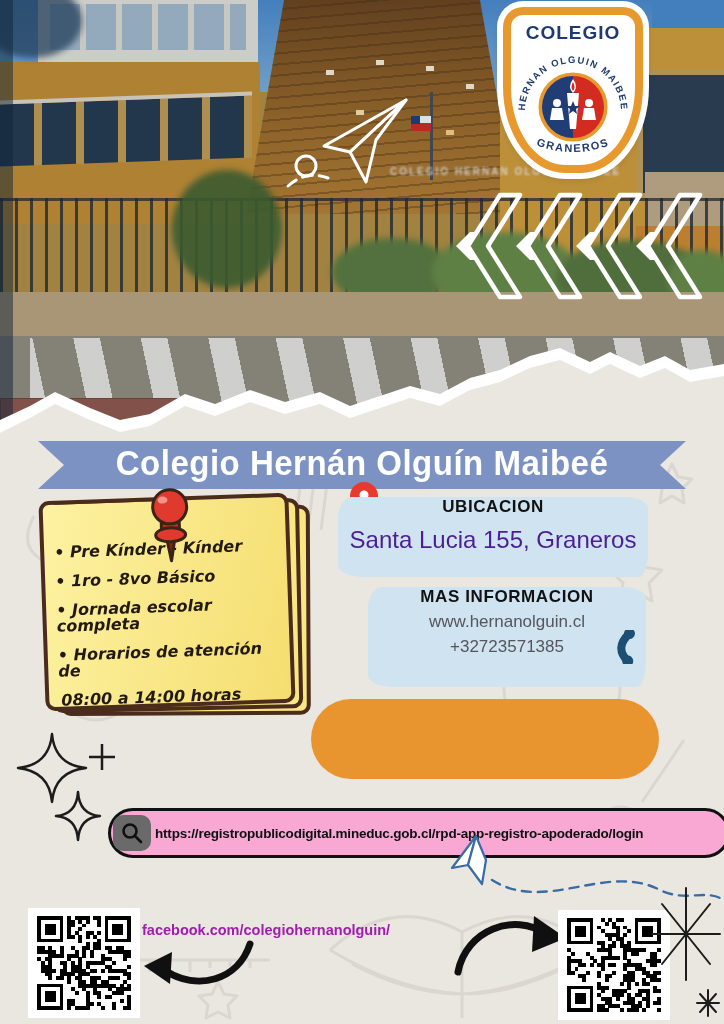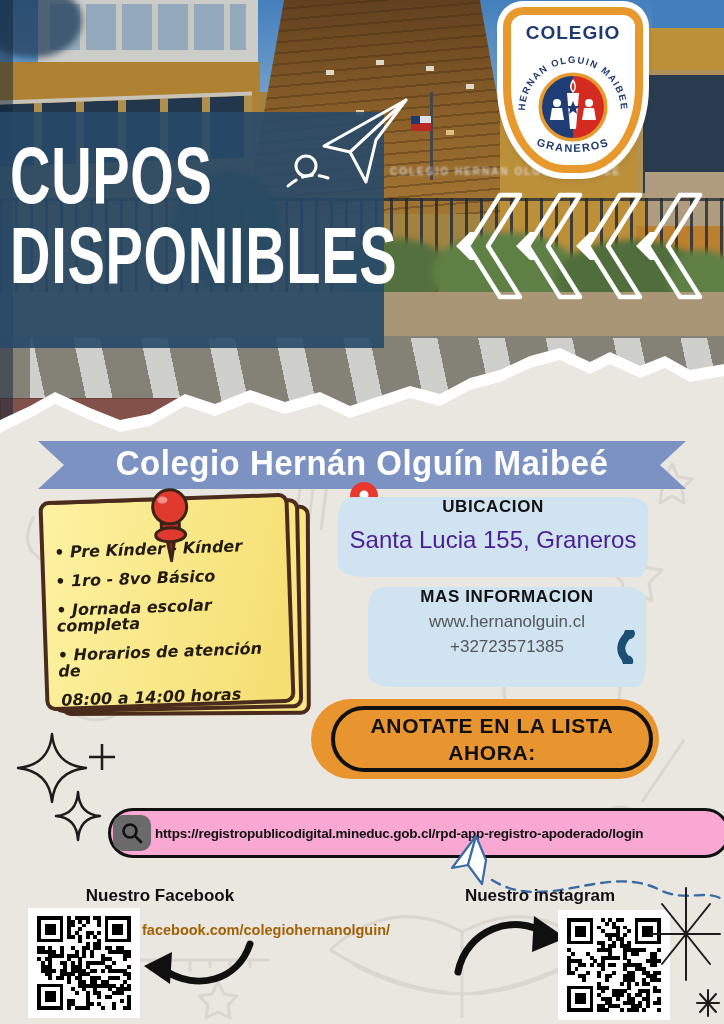--- a/index.html
+++ b/index.html
@@ -159,12 +159,6 @@
     <div class="photo-left-edge"></div>
   </div>
 
-  <div class="hero">
-    <div class="hero-title">
-      <div>CUPOS</div>
-      <div>DISPONIBLES</div>
-    </div>
-  </div>
 
   <svg class="abs" style="left:280px;top:94px" width="136" height="96" viewBox="0 0 136 96">
     <g stroke="#fff" stroke-width="3" fill="none" stroke-linejoin="round" stroke-linecap="round">

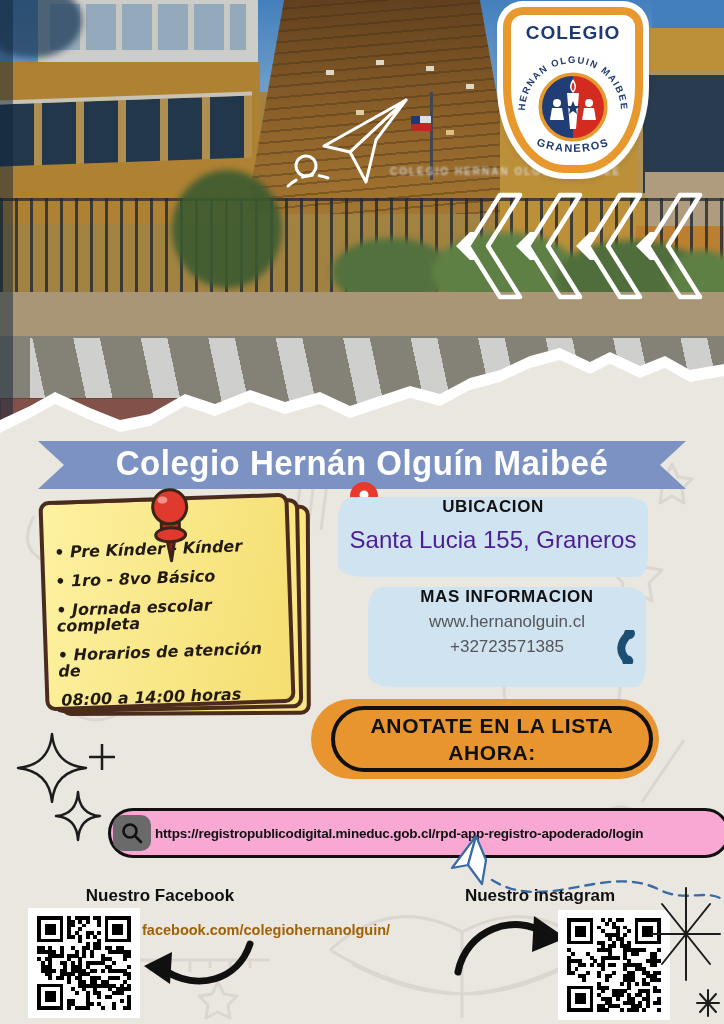--- a/index.html
+++ b/index.html
@@ -297,10 +297,6 @@
   </svg>
 
   <div class="cta-blob"></div>
-  <div class="cta">
-    <div class="cta-line">ANOTATE EN LA LISTA</div>
-    <div class="cta-line">AHORA:</div>
-  </div>
 
   <svg class="abs sparkles" style="left:14px;top:726px" width="108" height="122" viewBox="0 0 108 122">
     <g stroke="#1c1c1c" stroke-width="2.5" fill="none" stroke-linejoin="round">

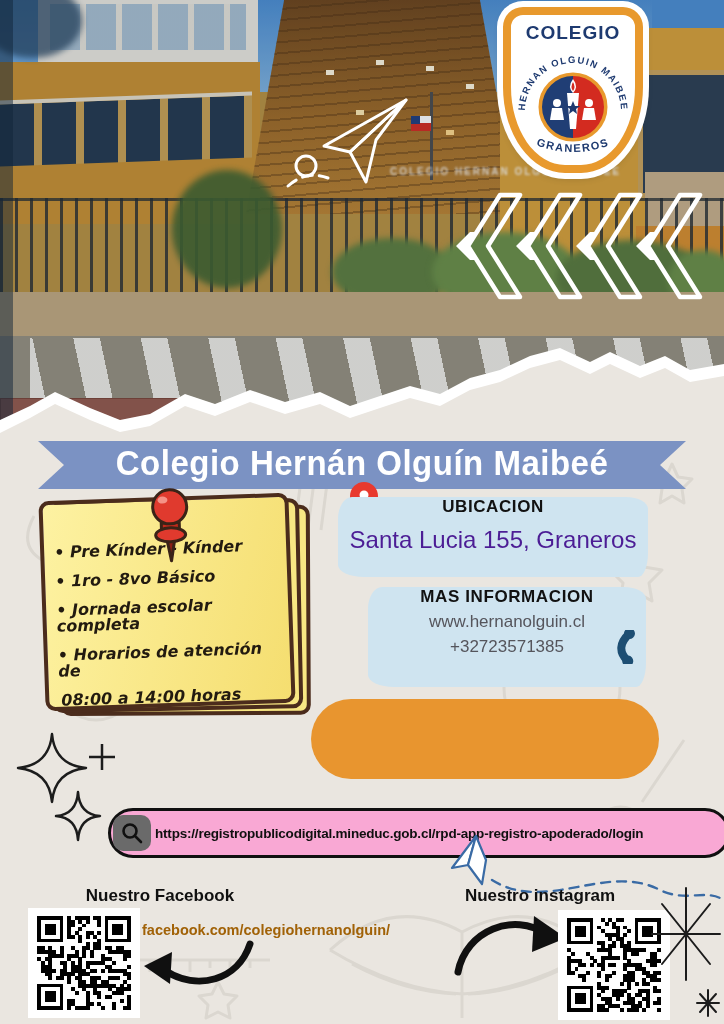--- a/index.html
+++ b/index.html
@@ -324,7 +324,6 @@
     <path d="M46,48 C100,82 160,30 214,58 C238,70 258,58 274,66" stroke="#3A6BA5" stroke-width="2.4" fill="none" stroke-dasharray="9 7" stroke-linecap="round"></path>
   </svg>
 
-  <div class="soc-heading fb-heading">Nuestro Facebook</div>
   <div class="qr-card fb-qr"><svg viewBox="0 0 25 25" width="100%" height="100%" shape-rendering="crispEdges">
         <rect x="8" y="0" width="1.05" height="1.05" fill="#000"></rect>
         <rect x="10" y="0" width="1.05" height="1.05" fill="#000"></rect>

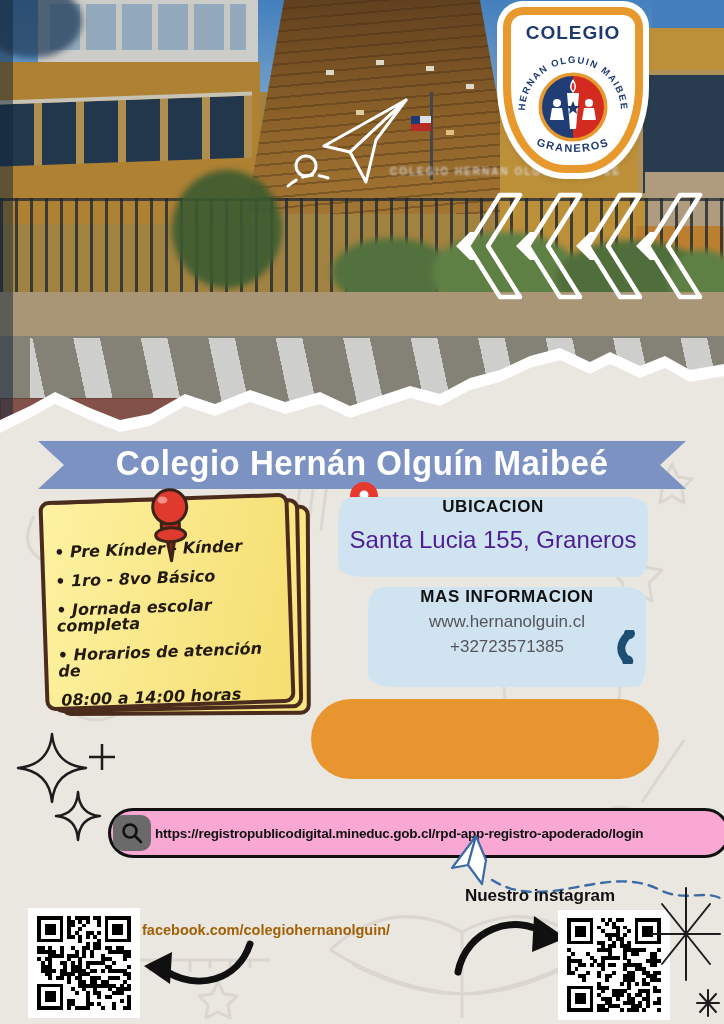--- a/index.html
+++ b/index.html
@@ -549,7 +549,6 @@
     <polygon points="30,14 2,28 28,46" fill="#101010"></polygon>
   </svg>
 
-  <div class="soc-heading ig-heading">Nuestro instagram</div>
   <svg class="abs" style="left:448px;top:908px" width="122" height="70" viewBox="0 0 122 70">
     <path d="M10,64 C18,22 66,4 98,26" stroke="#101010" stroke-width="7" fill="none" stroke-linecap="round"></path>
     <polygon points="86,8 118,30 84,44" fill="#101010"></polygon>

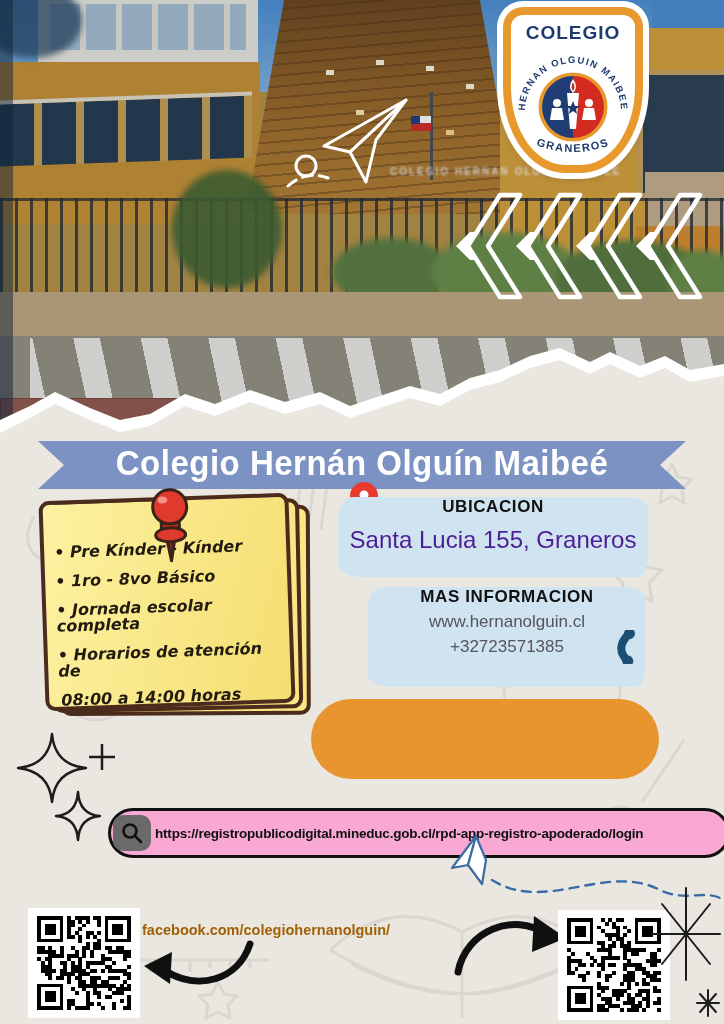--- a/index.html
+++ b/index.html
@@ -114,7 +114,7 @@
   .qr-card{position:absolute;width:96px;height:94px;background:#fff;padding:8px}
   .fb-qr{left:28px;top:908px}
   .ig-qr{left:558px;top:910px}
-  .soc-url{position:absolute;font-weight:800;font-size:14.5px;color:#a16207;white-space:nowrap}
+  .soc-url{position:absolute;font-weight:800;font-size:14.5px;color:#a21caf;white-space:nowrap}
   .fb-url{left:142px;top:922px}
   .ig-url{left:240px;top:977px}
 

